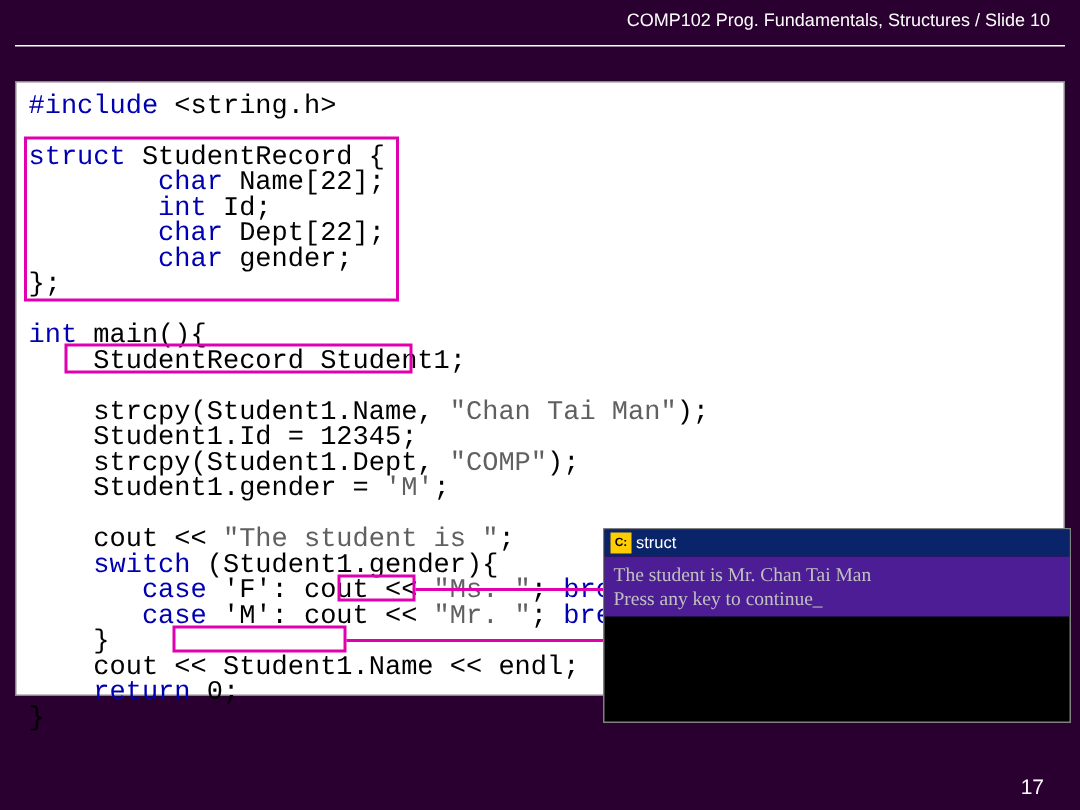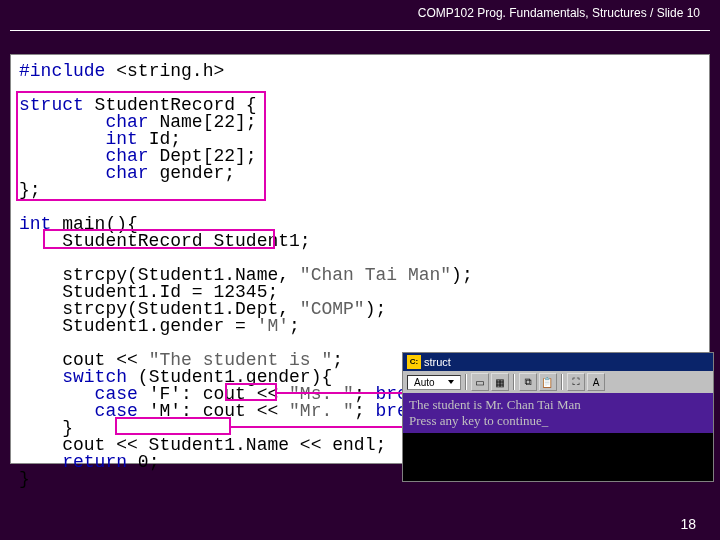--- a/index.html
+++ b/index.html
@@ -185,21 +185,6 @@
     <span class="ow-icon">C:</span>
     <span>struct</span>
   </div>
-  <div class="output-toolbar">
-    <div class="auto-box">
-      <span>Auto</span>
-      <span class="tri-down"></span>
-    </div>
-    <div class="tb-sep"></div>
-    <div class="tb-btn">▭</div>
-    <div class="tb-btn">▦</div>
-    <div class="tb-sep"></div>
-    <div class="tb-btn">⧉</div>
-    <div class="tb-btn">📋</div>
-    <div class="tb-sep"></div>
-    <div class="tb-btn">⛶</div>
-    <div class="tb-btn">A</div>
-  </div>
   <div class="output-console"><span>The student is Mr. Chan Tai Man</span>
 <span>Press any key to continue_</span></div>
 </div>

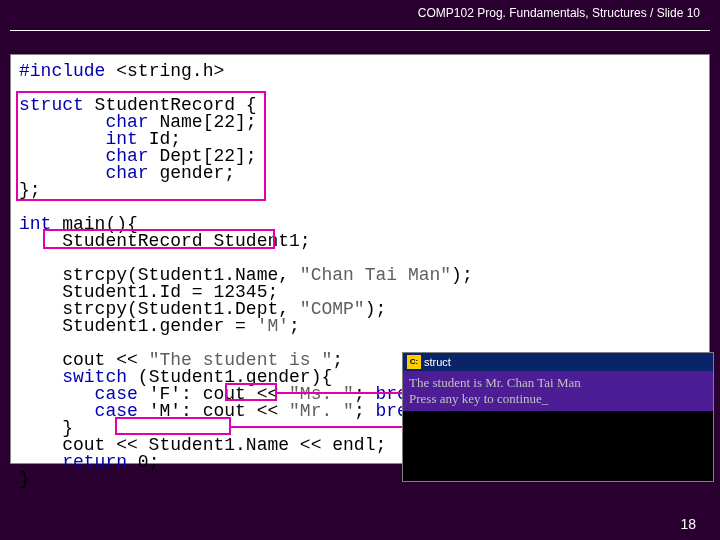--- a/index.html
+++ b/index.html
@@ -189,6 +189,6 @@
 <span>Press any key to continue_</span></div>
 </div>
 
-<div class="footer-num">18</div>
+<div class="footer-num">17</div>
 
 </body></html>

